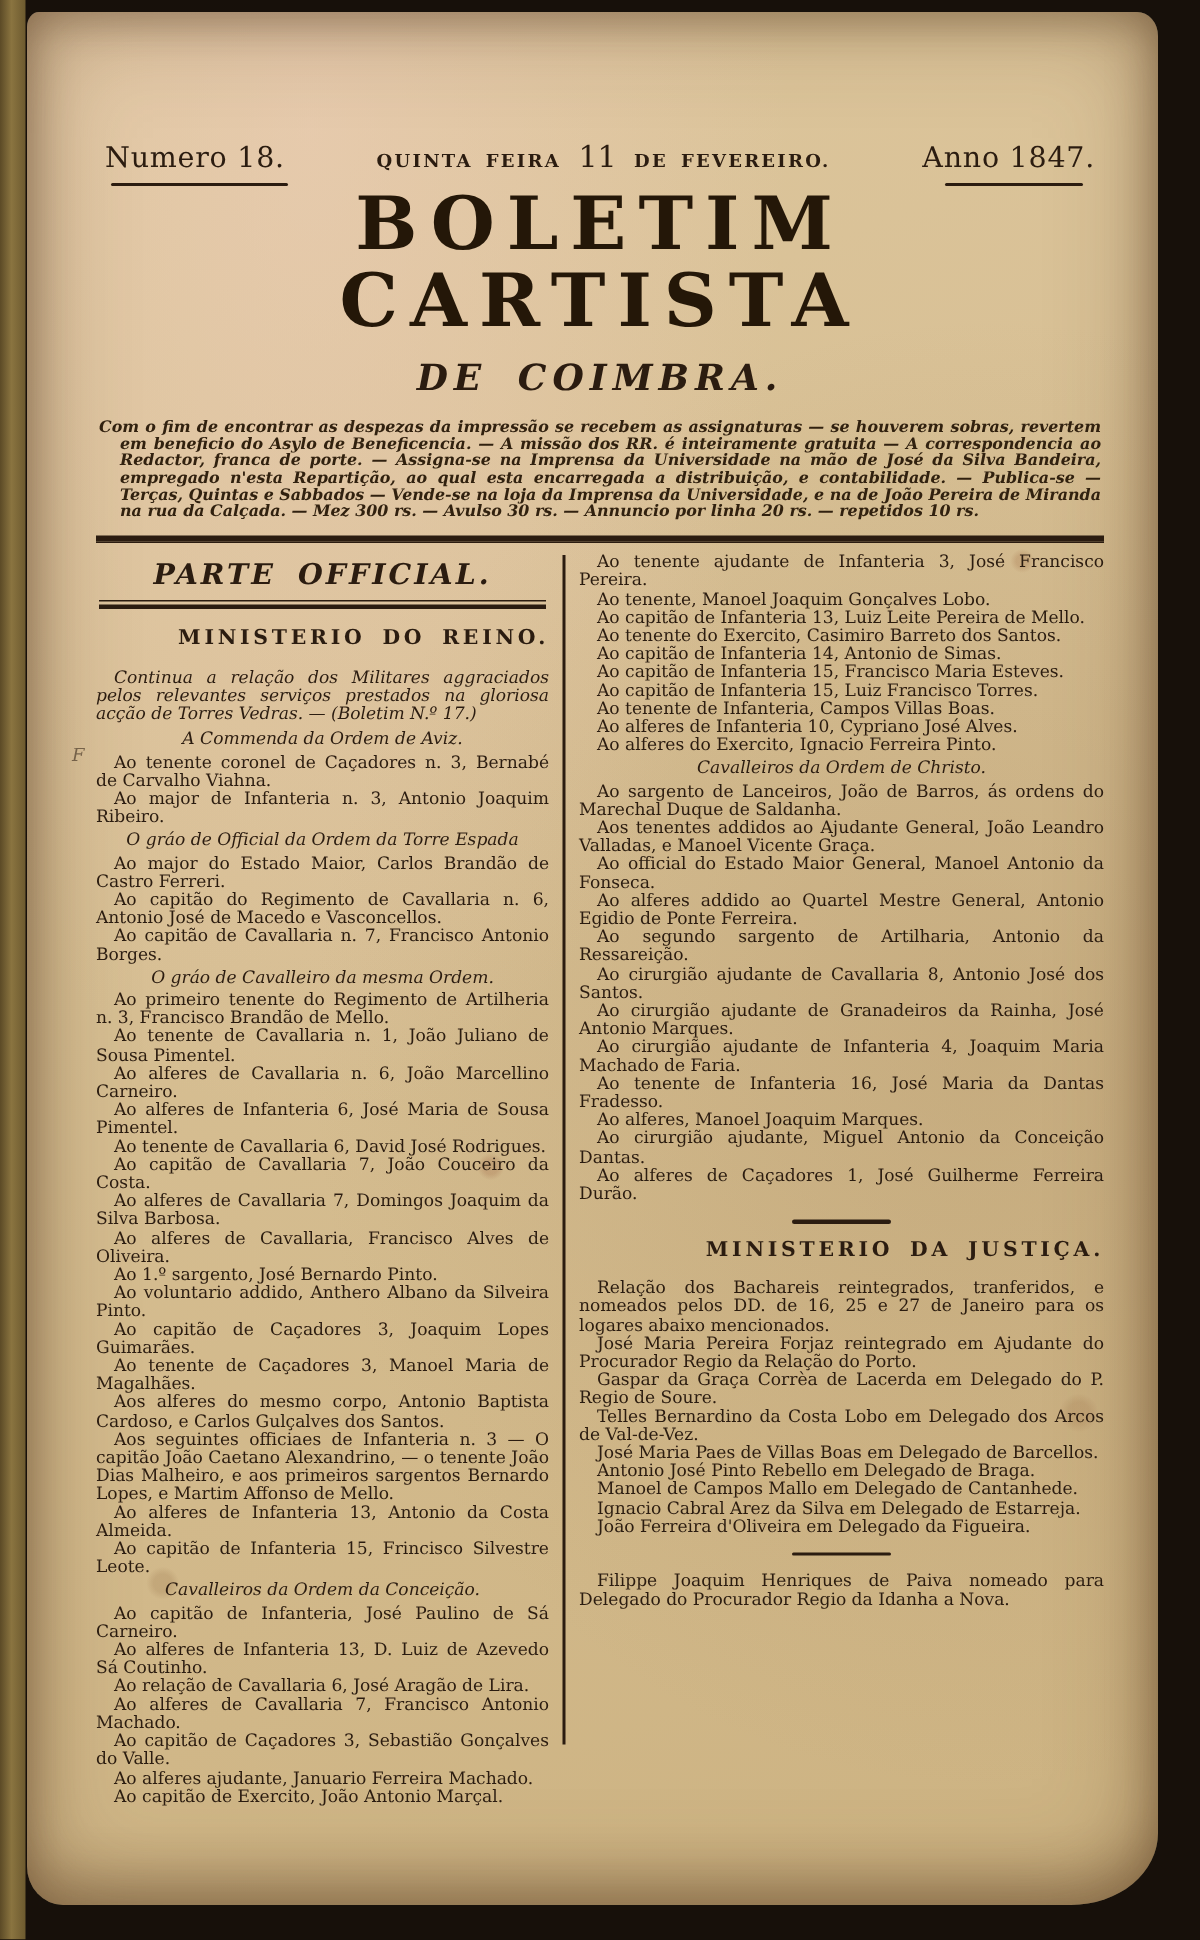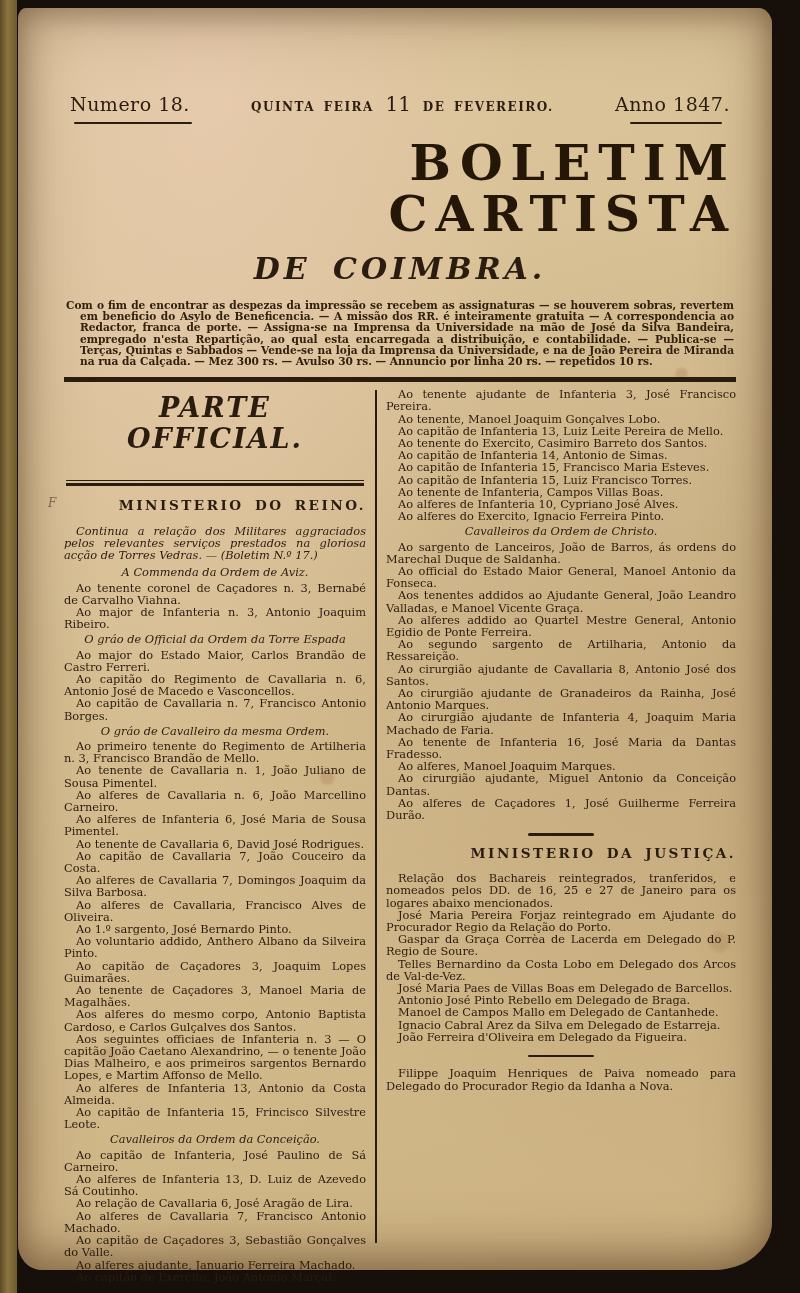--- a/index.html
+++ b/index.html
@@ -48,8 +48,8 @@
   .underline-row{display:flex;justify-content:space-between;}
   
   .main-title{
-    text-align:right;font-weight:bold;font-size:49px;line-height:1.05;
-    letter-spacing:8px;word-spacing:14px;margin-top:14px;
+    text-align:center;font-weight:bold;font-size:49px;line-height:1.05;
+    letter-spacing:8px;word-spacing:14px;margin-top:0;
     color:#241708;
   }
   .sub-title{

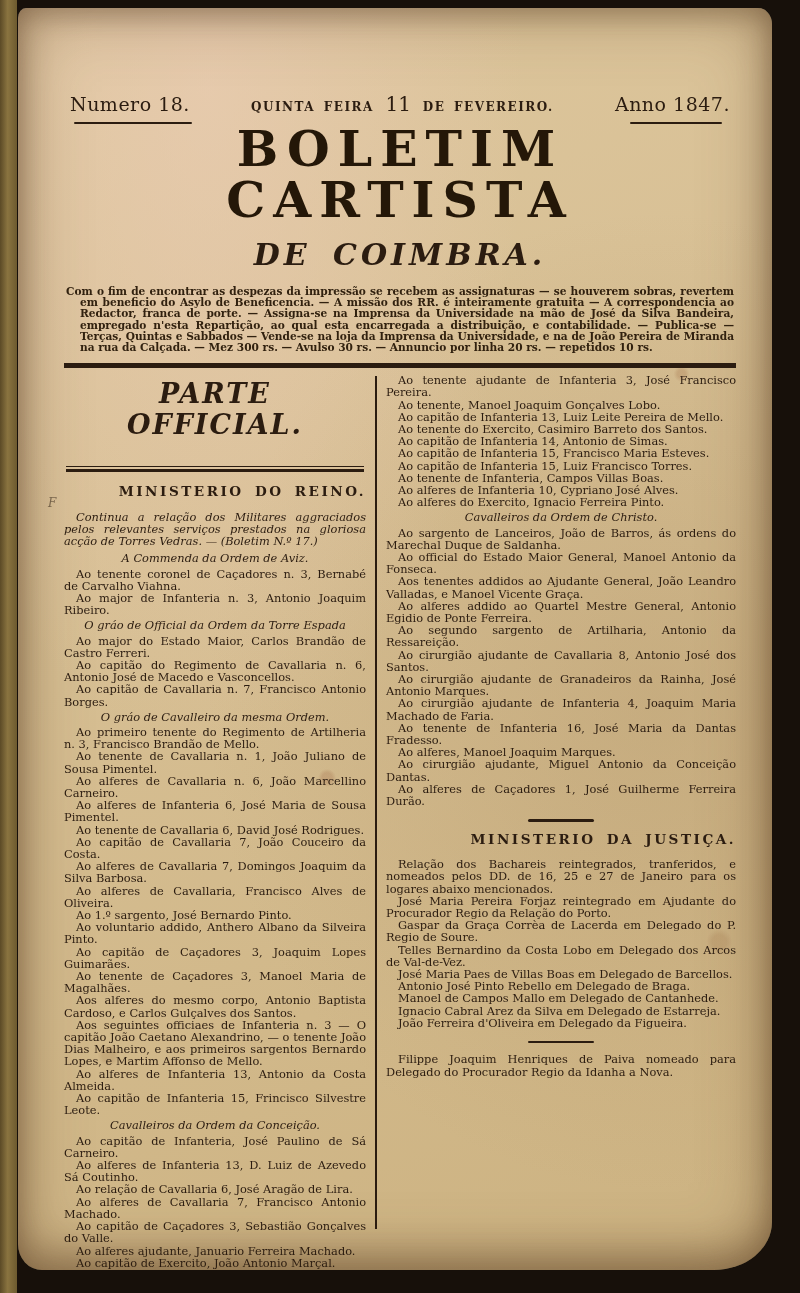--- a/index.html
+++ b/index.html
@@ -53,7 +53,7 @@
     color:#241708;
   }
   .sub-title{
-    text-align:center;font-weight:bold;font-style:italic;font-size:30px;
+    text-align:center;font-weight:bold;font-style:italic;font-size:24px;
     letter-spacing:4px;word-spacing:8px;margin-top:10px;
   }
   .masthead-text{

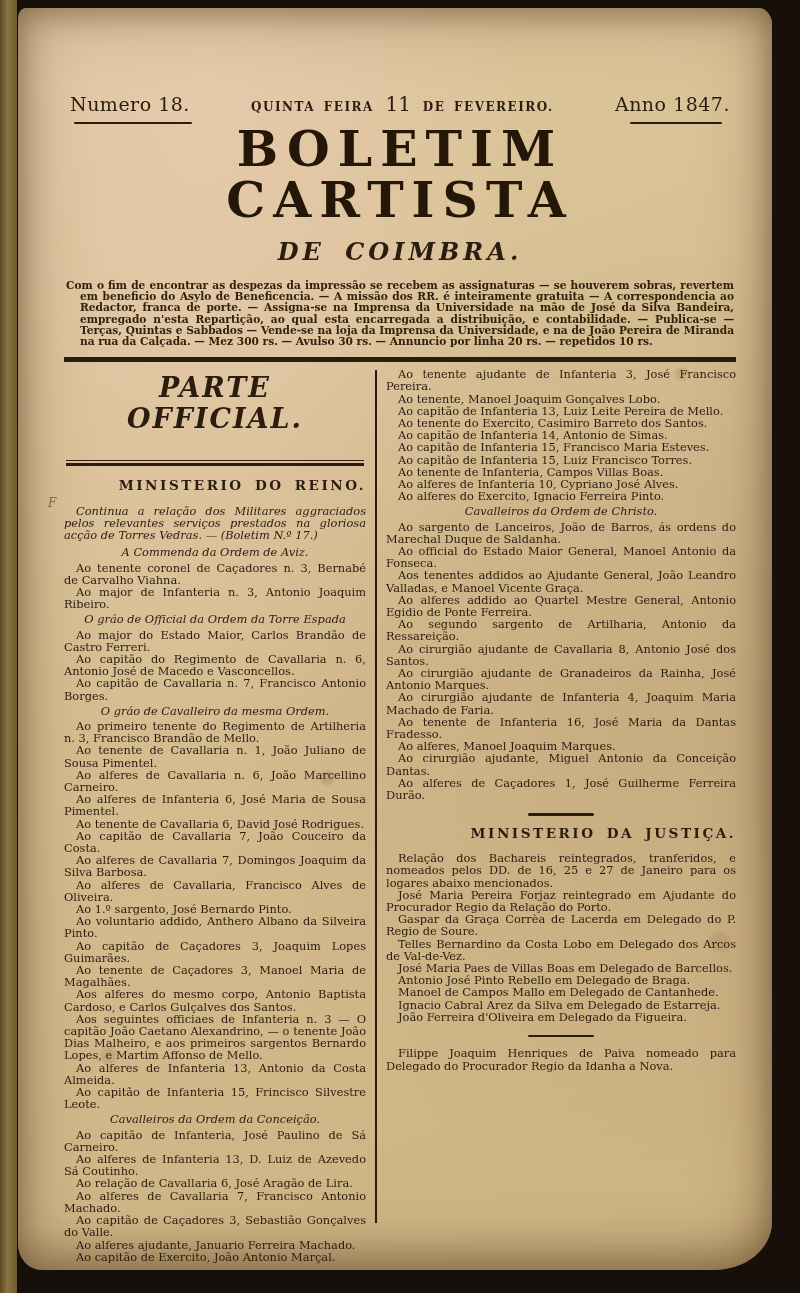--- a/index.html
+++ b/index.html
@@ -60,7 +60,7 @@
     margin:14px 2px 10px 2px;
     font-size:10.6px;line-height:1.06;font-weight:bold;
     text-align:justify;color:#31210f;
-    padding-left:14px;text-indent:-14px;
+    padding-left:14px;text-indent:-14px;font-style:italic;
   }
   .main-rule{
     height:5px;margin:4px 0 6px 0;

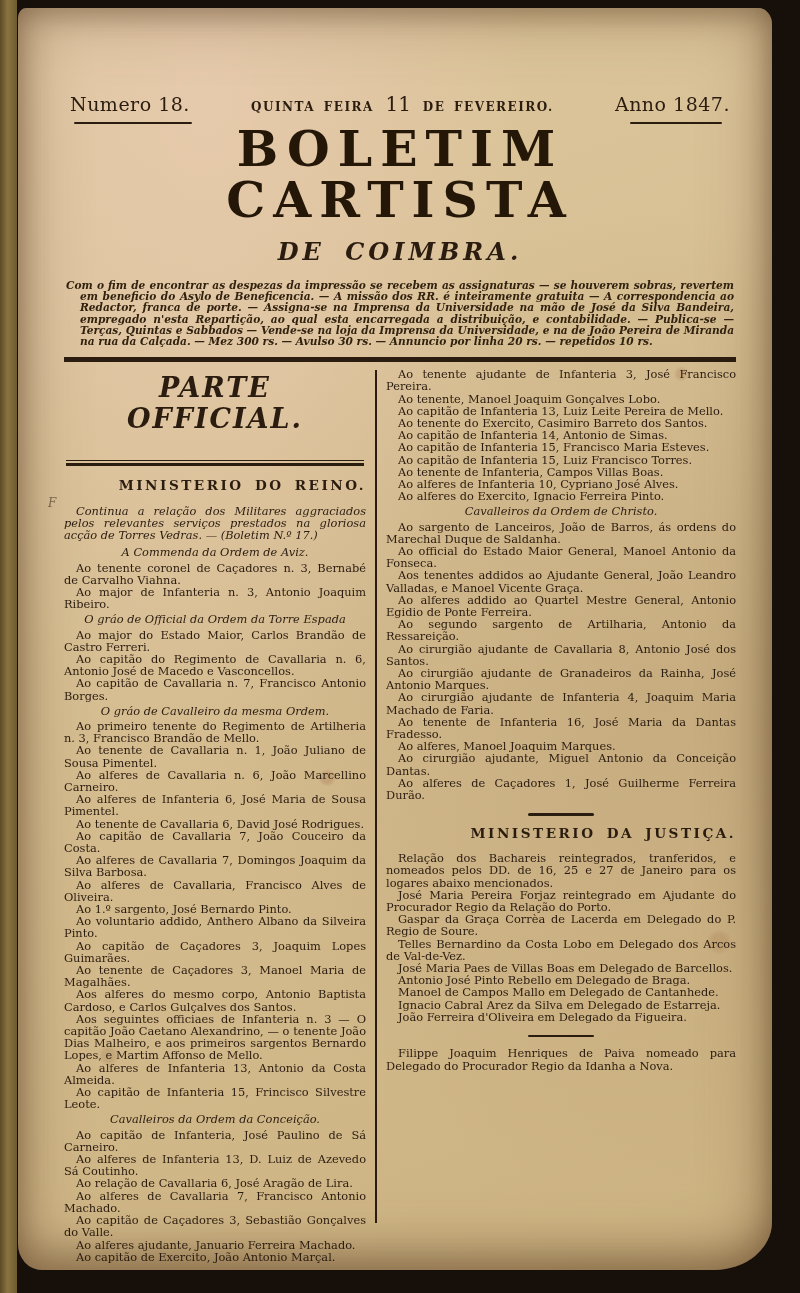--- a/index.html
+++ b/index.html
@@ -73,8 +73,8 @@
   .col-divider{width:2px;background:var(--ink);margin:2px 9px 40px 9px;}
   .col-right{flex:1;}
   .part-title{
-    text-align:center;font-style:italic;font-size:27px;letter-spacing:2px;
-    word-spacing:6px;margin:4px 0 26px 0;font-weight:bold;
+    text-align:center;font-style:italic;font-size:19px;letter-spacing:2px;
+    word-spacing:6px;margin:4px 0 6px 0;font-weight:bold;
   }
   .double-rule{
     height:6px;margin:0 2px 12px 2px;

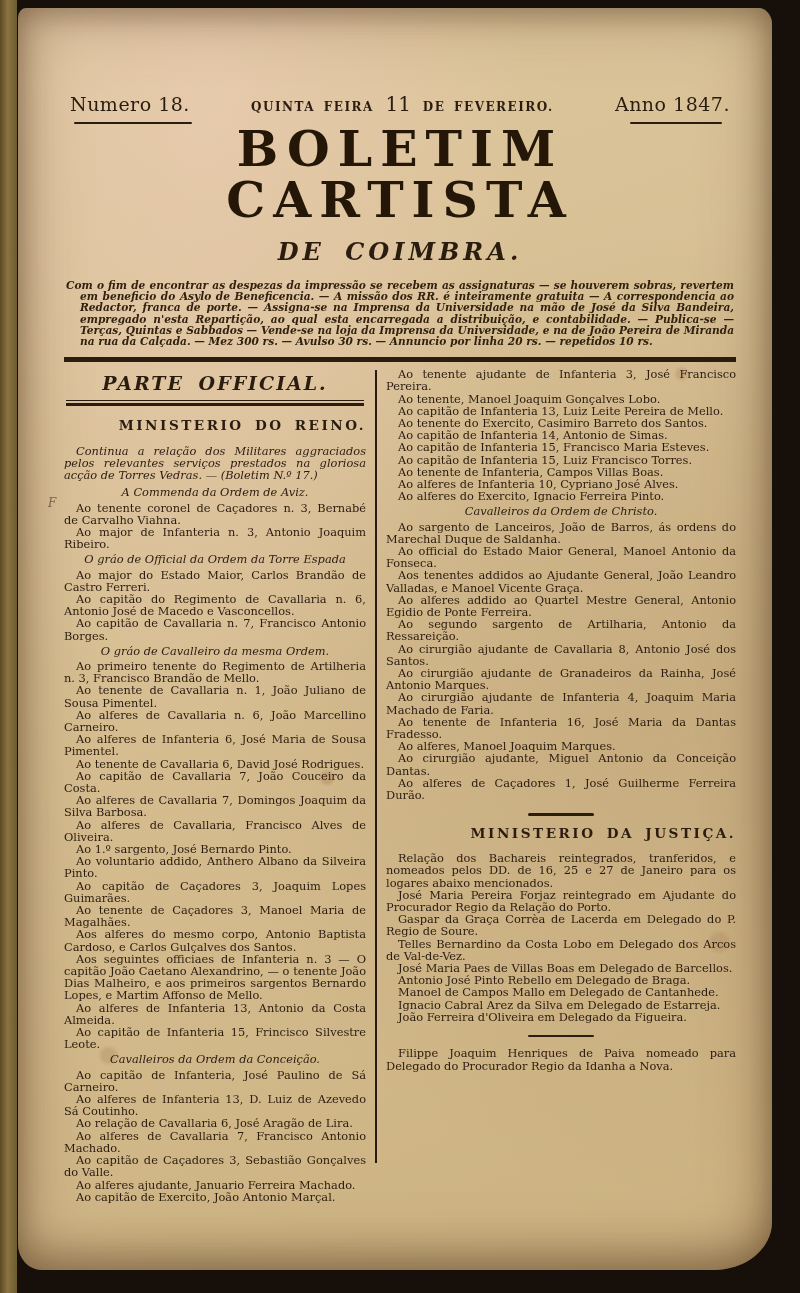--- a/index.html
+++ b/index.html
@@ -184,8 +184,8 @@
           <p class="block entry">Ao alferes do Exercito, Ignacio Ferreira Pinto.</p>
           <p class="block subhead">Cavalleiros da Ordem de Christo.</p>
           <p class="block entry">Ao sargento de Lanceiros, João de Barros, ás ordens do Marechal Duque de Saldanha.</p>
+          <p class="block entry">Aos tenentes addidos ao Ajudante General, João Leandro Valladas, e Manoel Vicente Graça.</p>
           <p class="block entry">Ao official do Estado Maior General, Manoel Antonio da Fonseca.</p>
-          <p class="block entry">Aos tenentes addidos ao Ajudante General, João Leandro Valladas, e Manoel Vicente Graça.</p>
           <p class="block entry">Ao alferes addido ao Quartel Mestre General, Antonio Egidio de Ponte Ferreira.</p>
           <p class="block entry">Ao segundo sargento de Artilharia, Antonio da Ressareição.</p>
           <p class="block entry">Ao cirurgião ajudante de Cavallaria 8, Antonio José dos Santos.</p>

